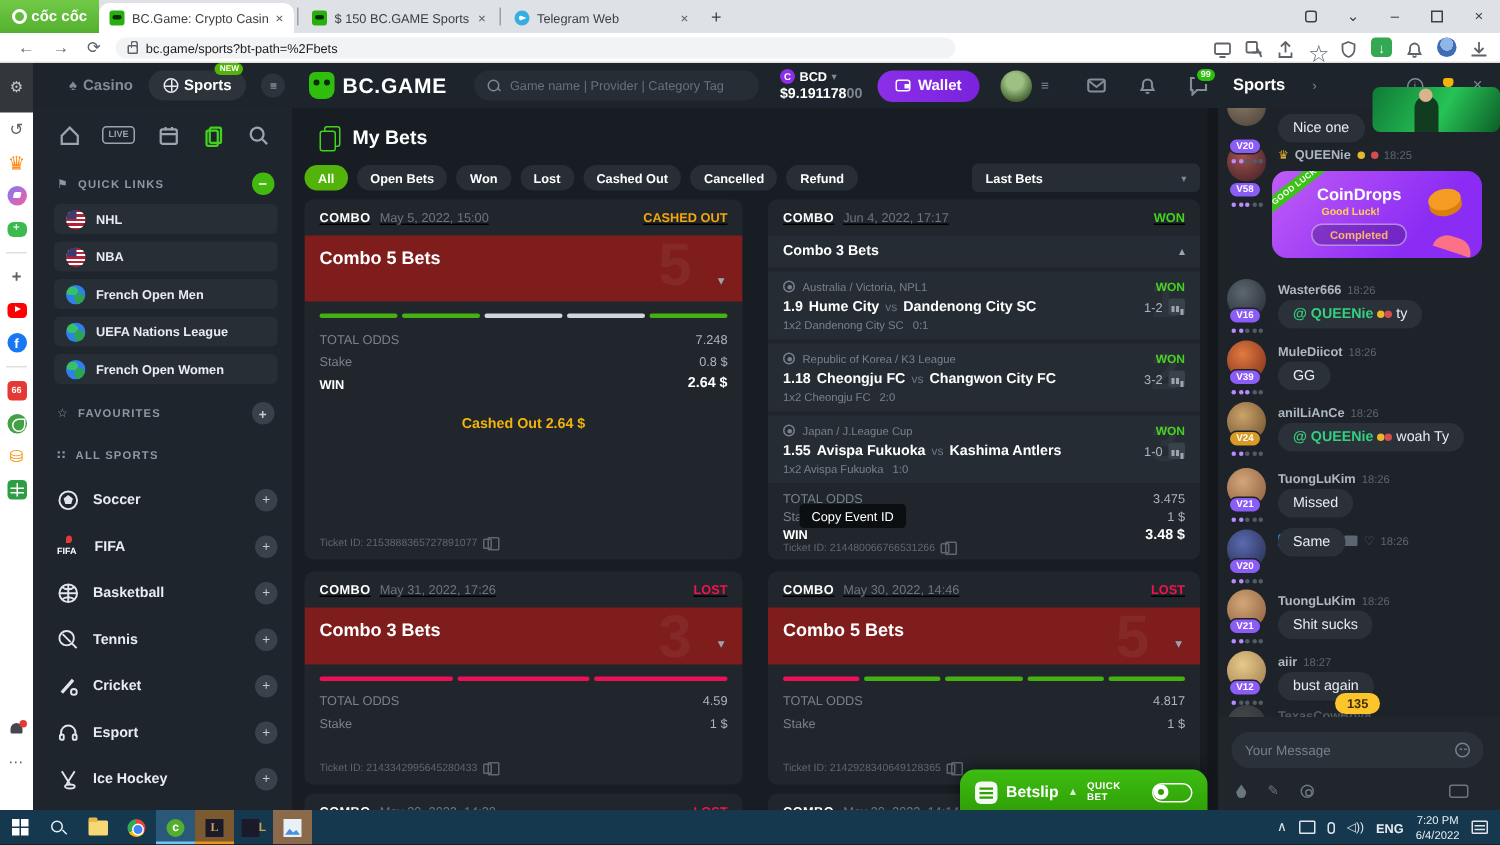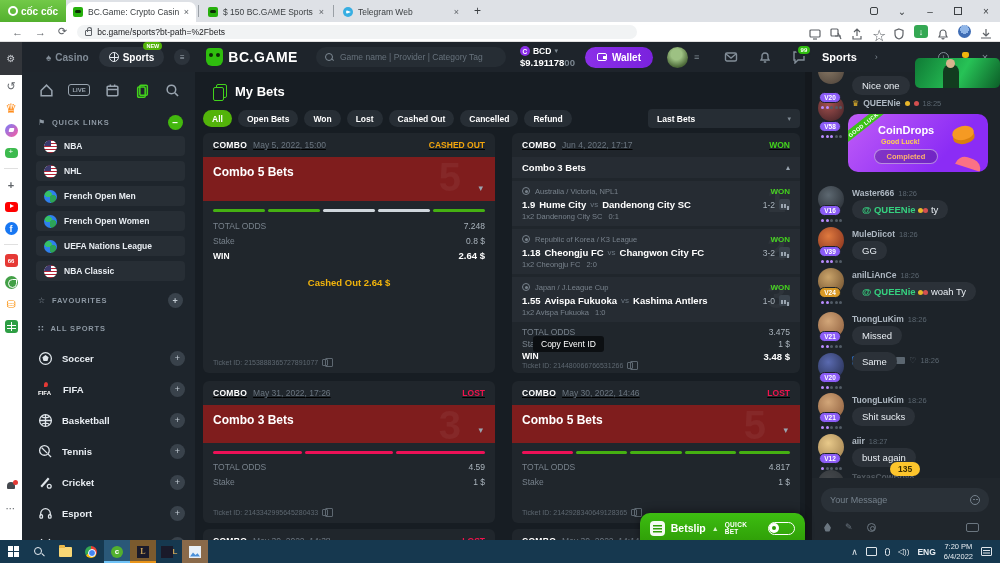--- a/index.html
+++ b/index.html
@@ -496,11 +496,11 @@
     <div class="qlinks">
       <div class="qitem">
           <span class="flag-us"></span>
-          <span class="name">NBA</span>
+          <span class="name">NHL</span>
         </div>
       <div class="qitem">
           <span class="flag-us"></span>
-          <span class="name">NHL</span>
+          <span class="name">NBA</span>
         </div>
       <div class="qitem">
           <span class="globe"></span>

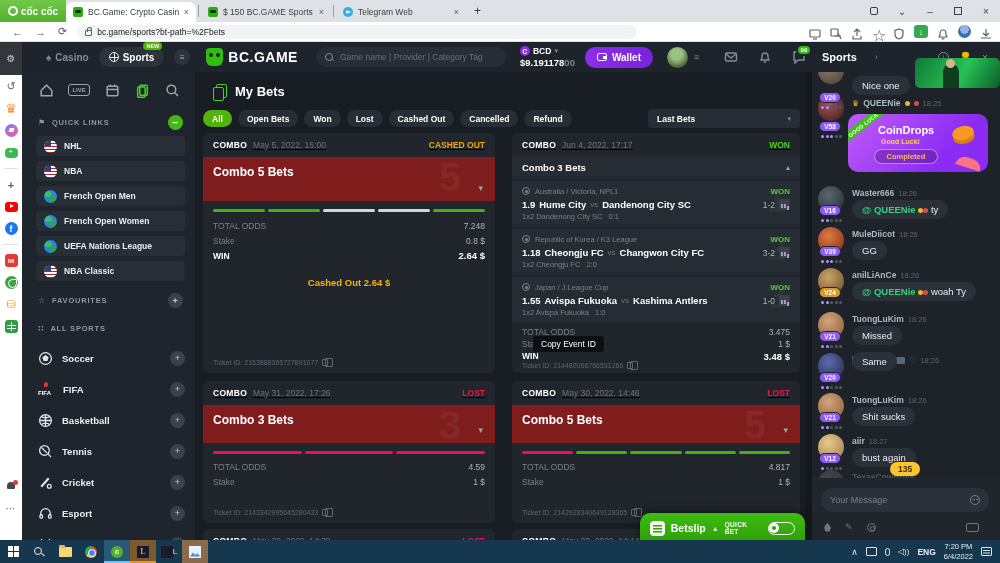--- a/index.html
+++ b/index.html
@@ -508,11 +508,11 @@
         </div>
       <div class="qitem">
           <span class="globe"></span>
-          <span class="name">French Open Women</span>
+          <span class="name">UEFA Nations League</span>
         </div>
       <div class="qitem">
           <span class="globe"></span>
-          <span class="name">UEFA Nations League</span>
+          <span class="name">French Open Women</span>
         </div>
       <div class="qitem">
           <span class="flag-us"></span>

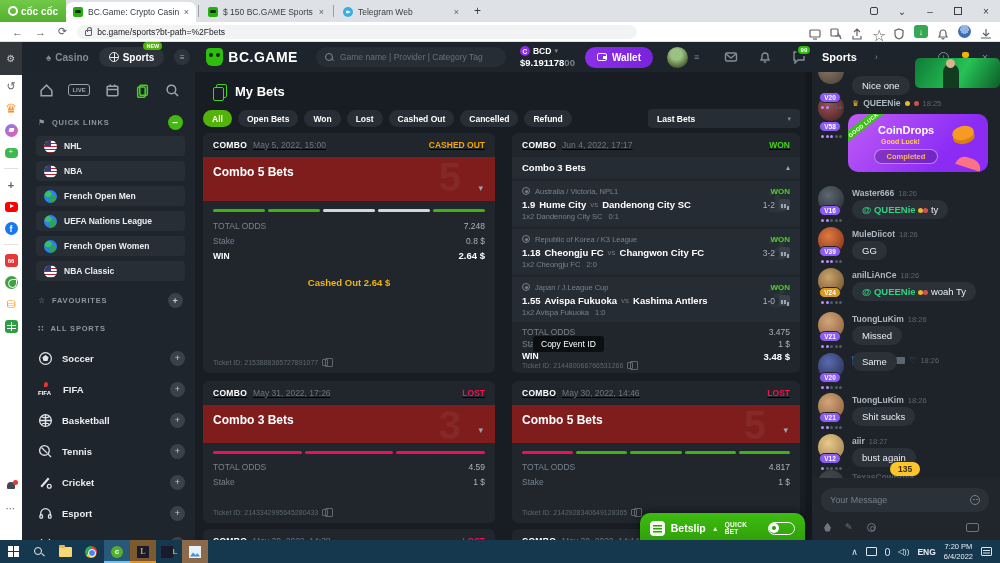--- a/index.html
+++ b/index.html
@@ -514,10 +514,6 @@
           <span class="globe"></span>
           <span class="name">French Open Women</span>
         </div>
-      <div class="qitem">
-          <span class="flag-us"></span>
-          <span class="name">NBA Classic</span>
-        </div>
     </div>
     <div class="secthdr" style="padding-top:12px;">
       <span class="flagic">☆</span>

